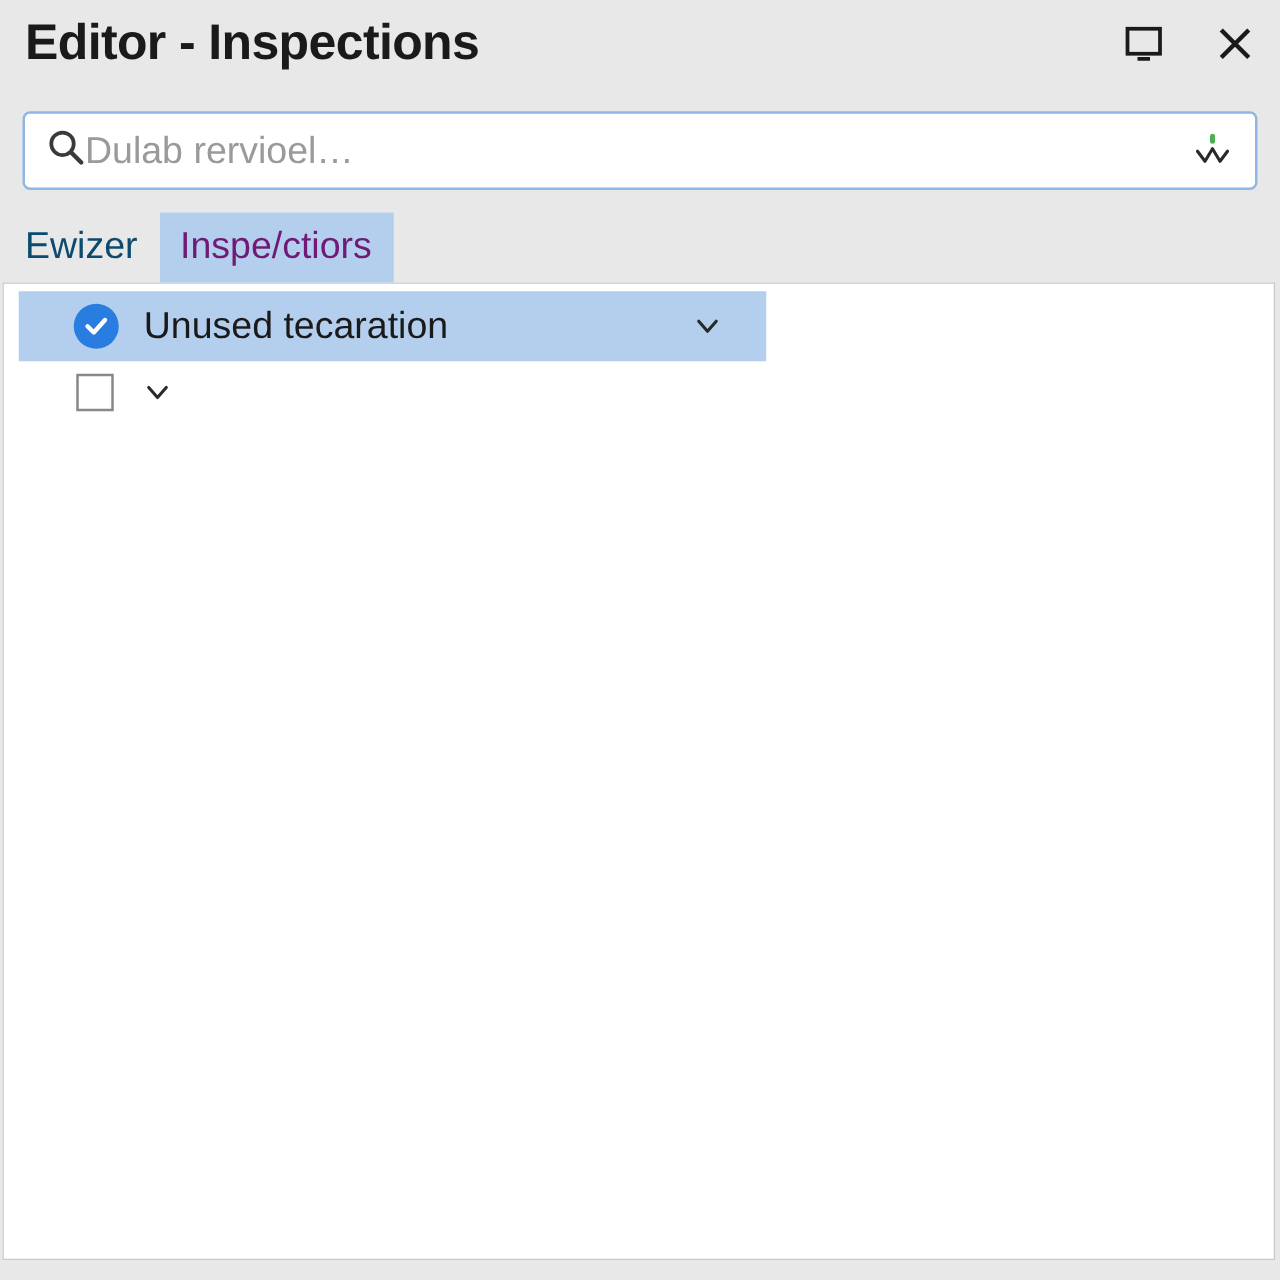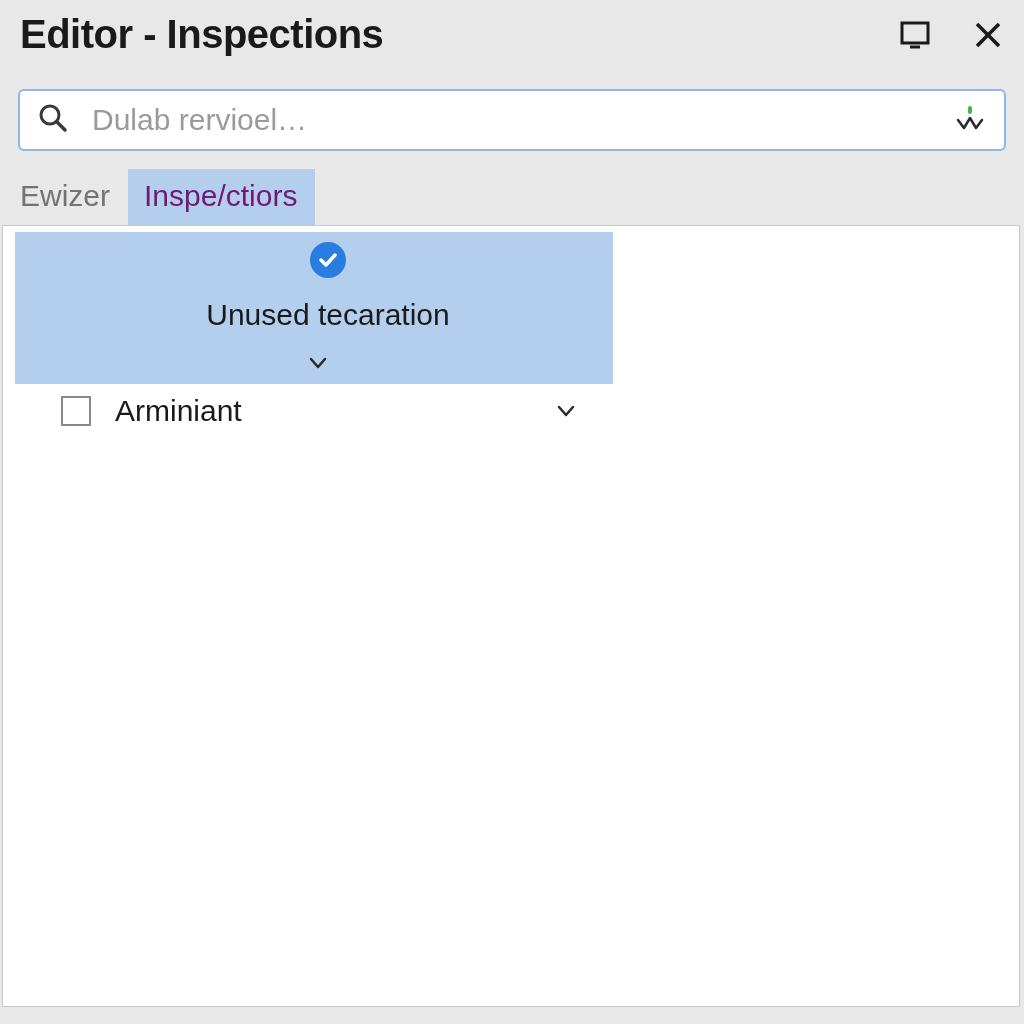--- a/index.html
+++ b/index.html
@@ -50,7 +50,7 @@
       border: 2px solid #8fb7e6;
       border-radius: 6px;
       padding: 12px 18px;
-      gap: 24px;
+      gap: 0;
     }
     .search-input {
       flex: 1;

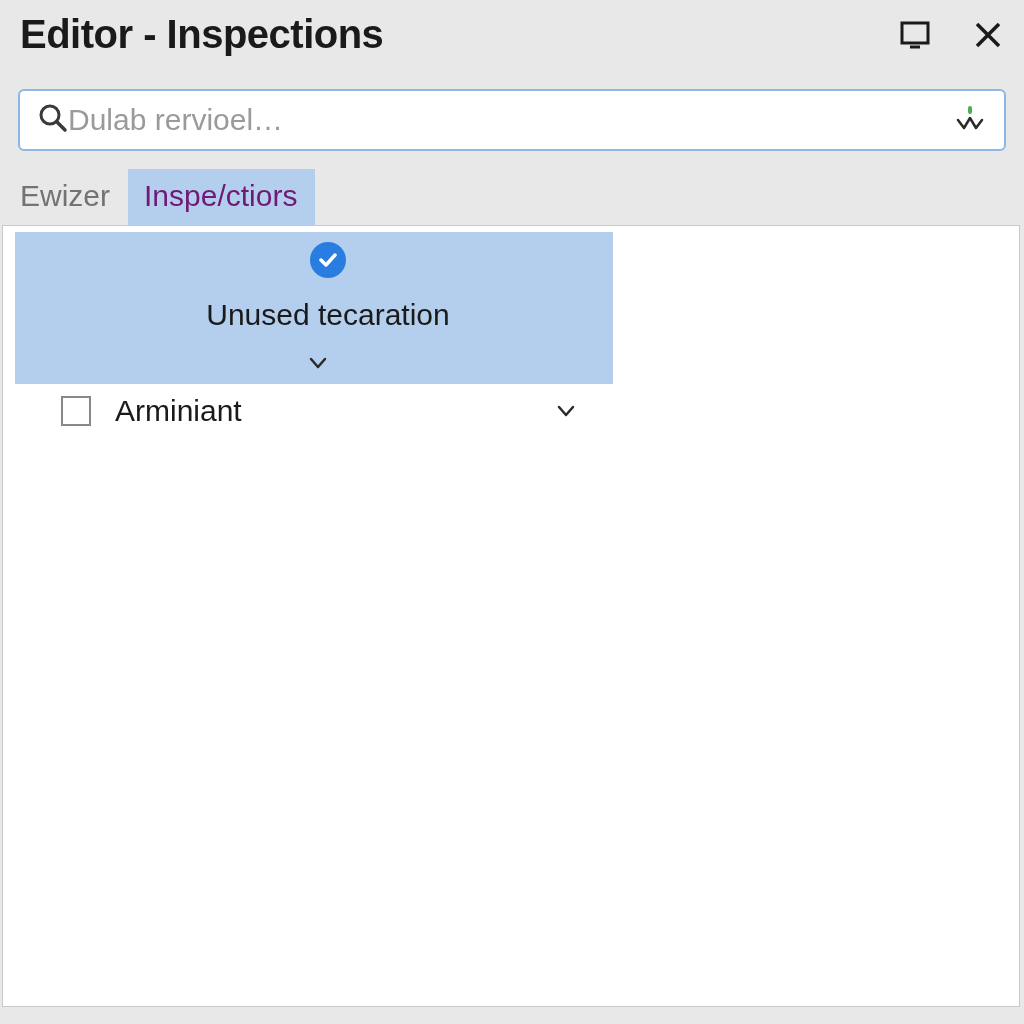--- a/index.html
+++ b/index.html
@@ -77,7 +77,7 @@
     .tab {
       padding: 10px 18px 12px 6px;
       font-size: 30px;
-      color: #737373;
+      color: #0c4a6e;
       cursor: pointer;
     }
     .tab.active {

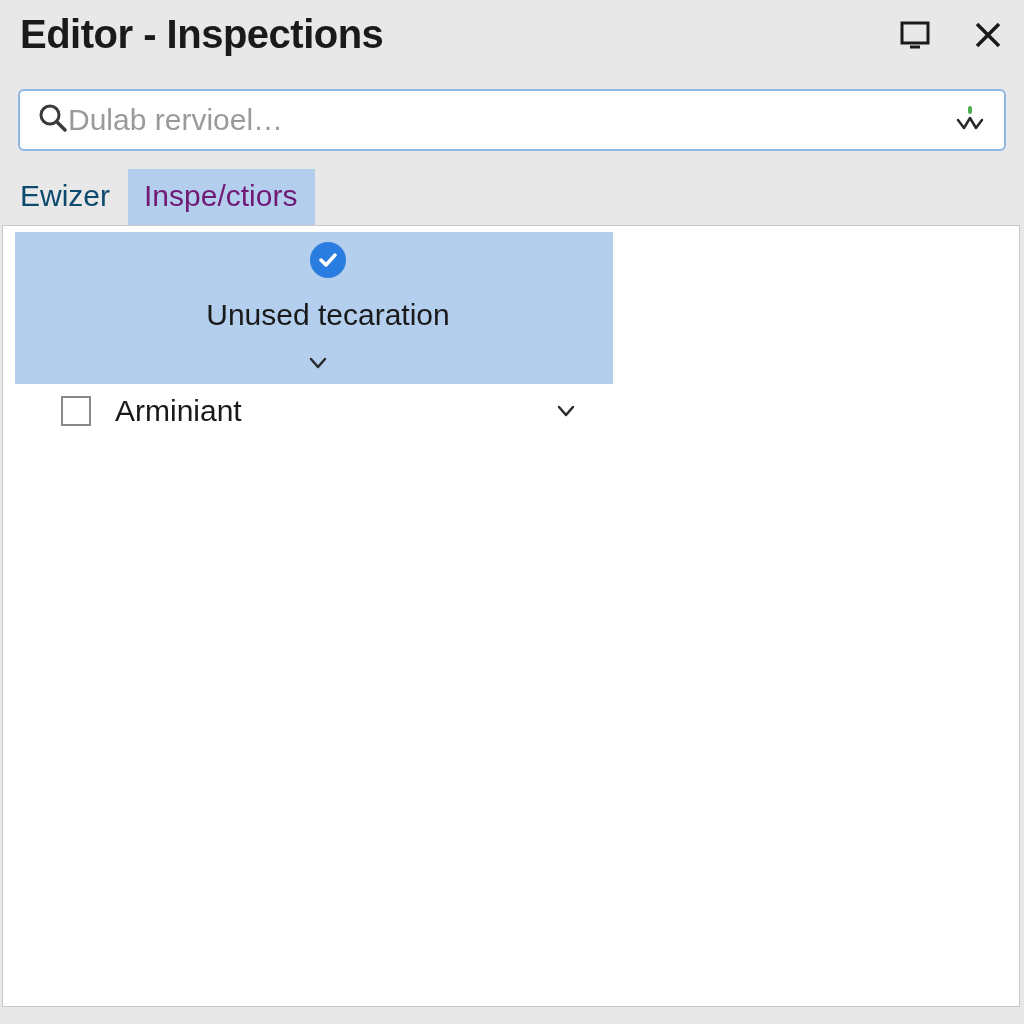--- a/index.html
+++ b/index.html
@@ -106,7 +106,6 @@
     }
     .list-item.selected {
       background: #b4cfee;
-      flex-direction: column;
     }
     .checkbox-circle {
       width: 36px;

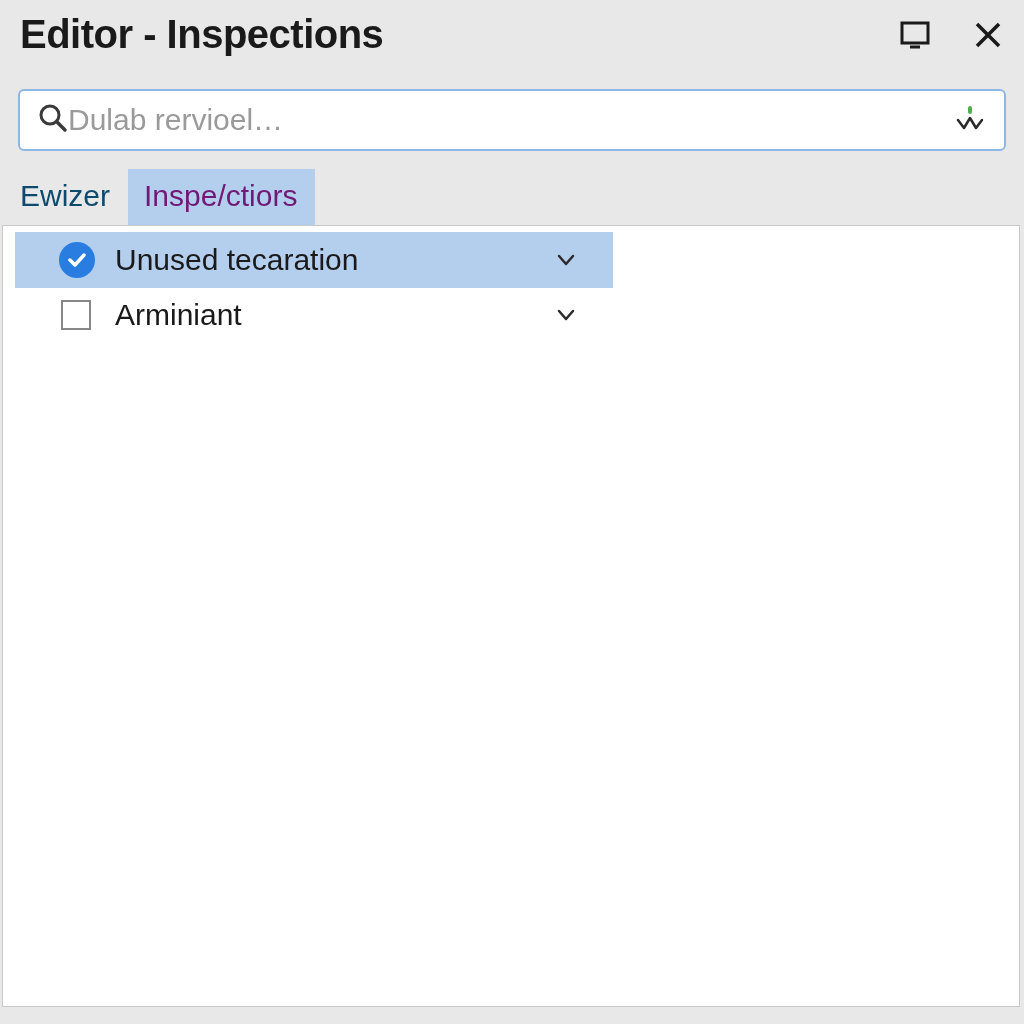--- a/index.html
+++ b/index.html
@@ -201,7 +201,6 @@
 
     <div class="list-item">
       <span class="checkbox-square"></span>
-      <span class="list-label">Arminiant</span>
       <span class="chevron">
         <svg width="22" height="22" viewBox="0 0 22 22">
           <polyline points="4,7 11,15 18,7" fill="none" stroke="#2a2a2a" stroke-width="2.5" stroke-linecap="round" stroke-linejoin="round"></polyline>

